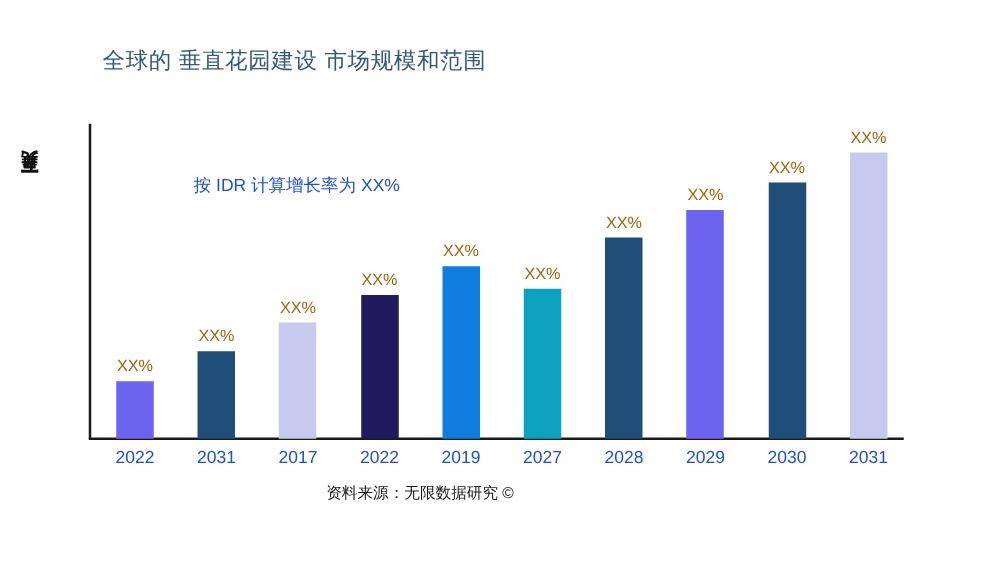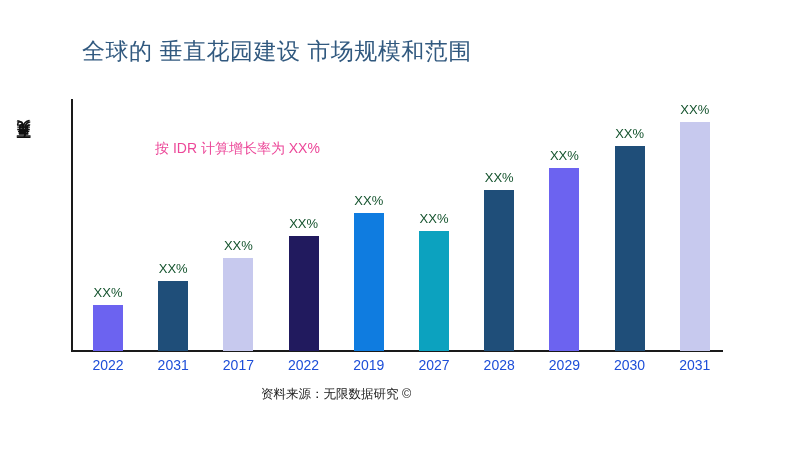--- a/index.html
+++ b/index.html
@@ -26,7 +26,7 @@
     position: absolute;
     left: 82px;
     top: 36px;
-    font-size: 23px;
+    font-size: 18px;
     letter-spacing: 0.5px;
     color: #31597F;
     white-space: nowrap;

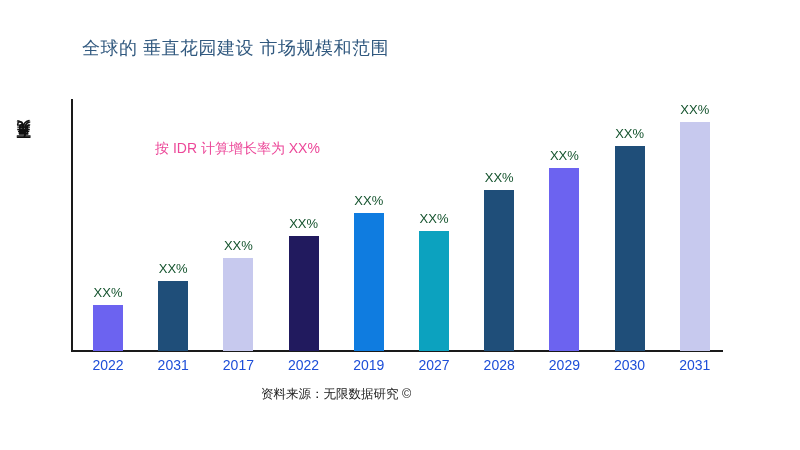--- a/index.html
+++ b/index.html
@@ -91,7 +91,7 @@
     left: 50%;
     transform: translateX(-50%);
     font-size: 13px;
-    color: #14532d;
+    color: #a16207;
     white-space: nowrap;
   }
   .tick-label {

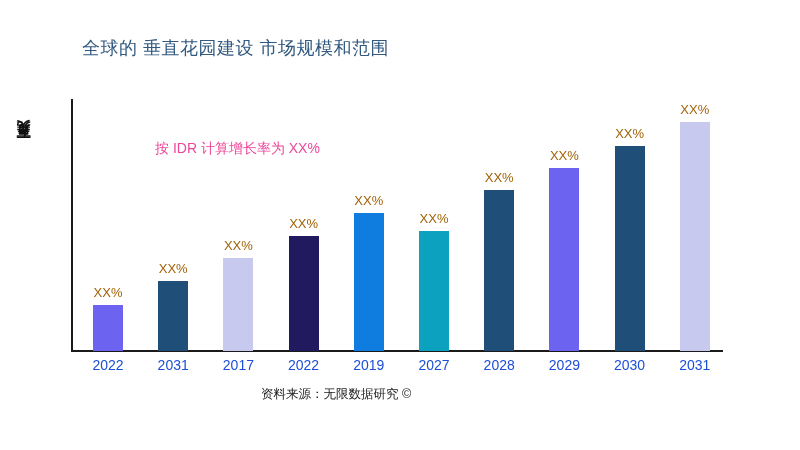--- a/index.html
+++ b/index.html
@@ -110,7 +110,7 @@
     left: 155px;
     top: 140px;
     font-size: 14px;
-    color: #ec4899;
+    color: #1d4ed8;
     white-space: nowrap;
   }
 

